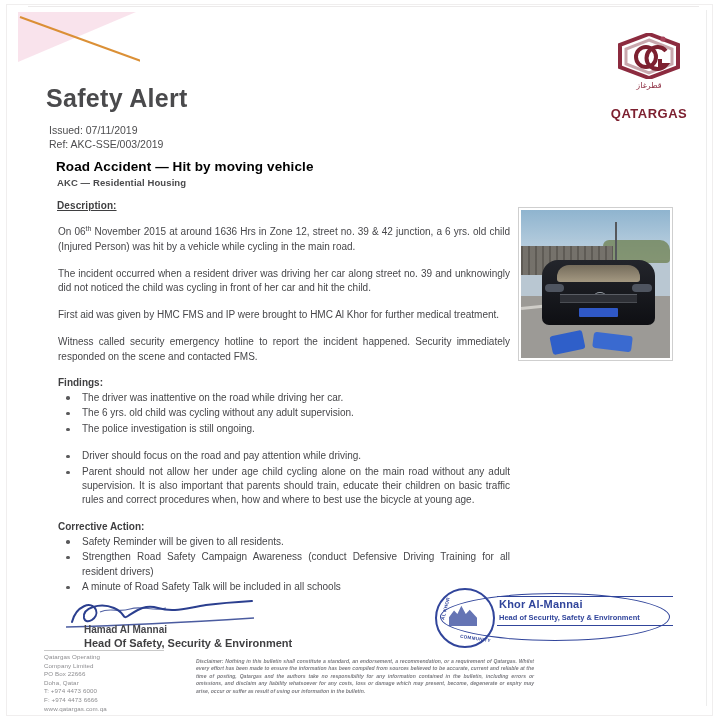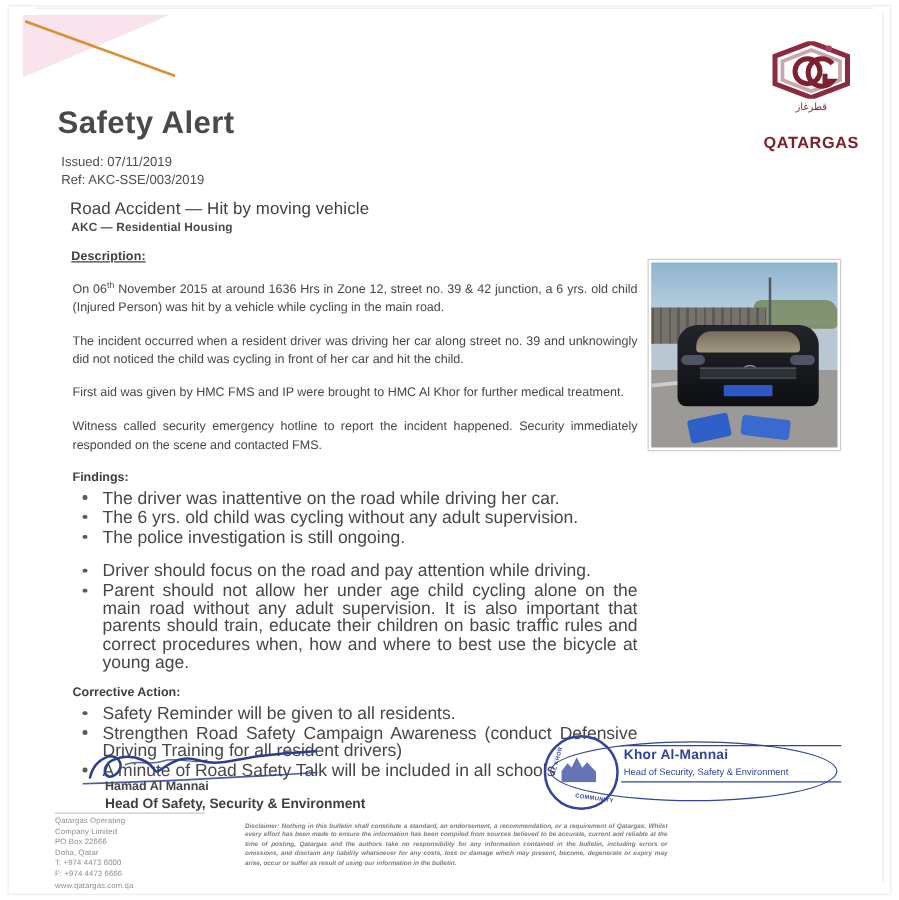--- a/index.html
+++ b/index.html
@@ -61,7 +61,7 @@
   }
   .subject{
     position:absolute;left:56px;top:159px;
-    font-size:13.5px;font-weight:normal;color:#404040;letter-spacing:.1px;
+    font-size:13.5px;font-weight:bold;color:#000000;letter-spacing:.1px;
   }
   .subject-sub{
     position:absolute;left:57px;top:177px;

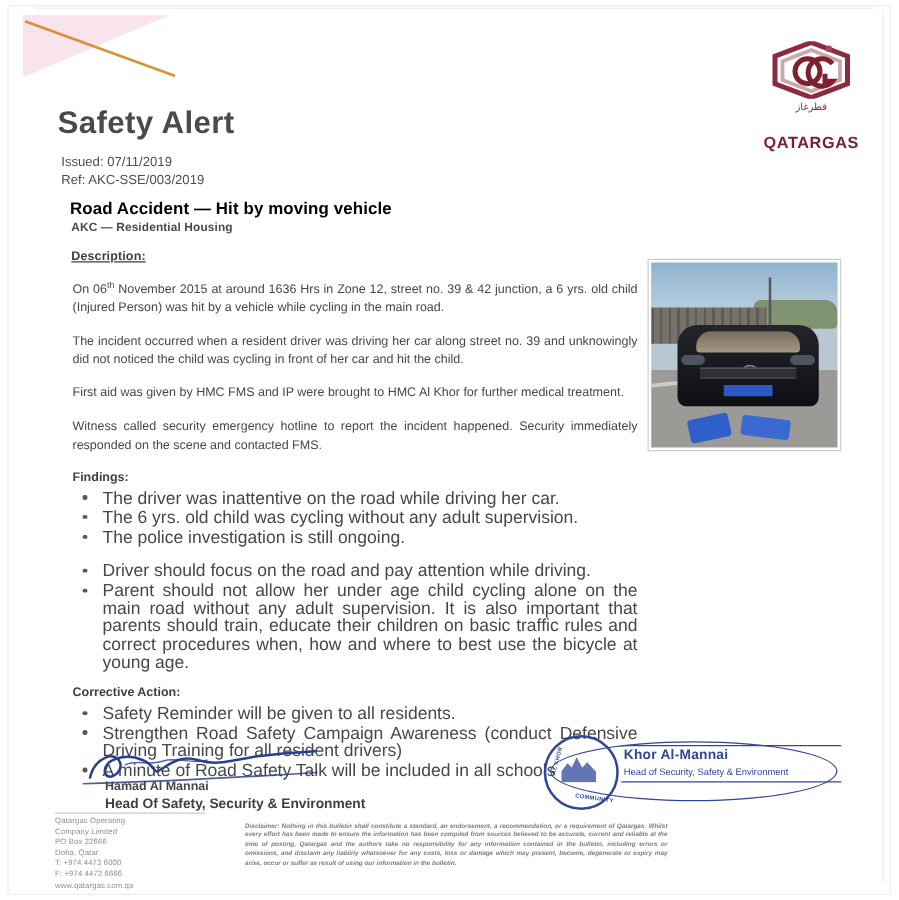--- a/index.html
+++ b/index.html
@@ -89,7 +89,7 @@
   ul.bullets{list-style:none;margin:0 0 13px 0;padding:0;}
   ul.bullets li{
     position:relative;padding-left:24px;
-    font-size:14px;line-height:14.2px;color:#47474a;margin-bottom:1.5px;
+    font-size:10px;line-height:14.2px;color:#47474a;margin-bottom:1.5px;
     text-align:justify;
   }
   ul.bullets li:before{

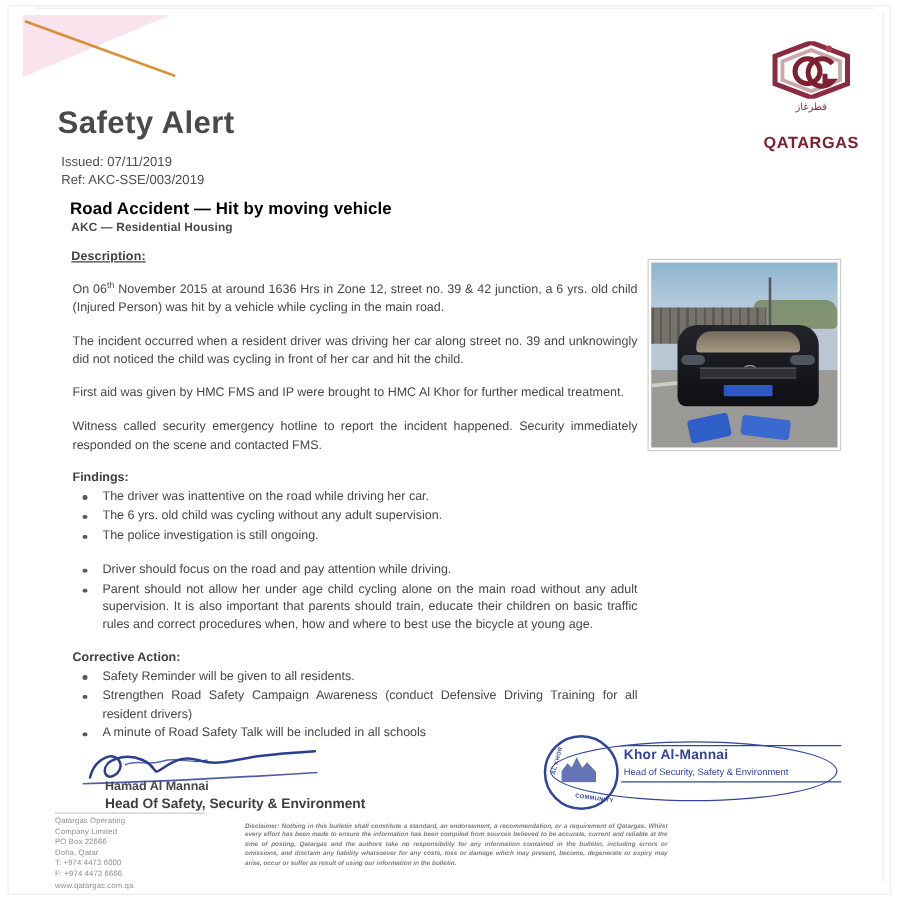--- a/index.html
+++ b/index.html
@@ -182,7 +182,7 @@
     font-size:11px;font-weight:bold;letter-spacing:.2px;
   }
   .stamp .rl{
-    position:absolute;left:64px;top:25px;font-size:7.5px;font-weight:normal;
+    position:absolute;left:64px;top:25px;font-size:7.5px;font-weight:bold;
   }
   .stamp .ln{position:absolute;left:62px;height:1px;background:#31459b;}
   .ln1{top:8px;width:176px;}

